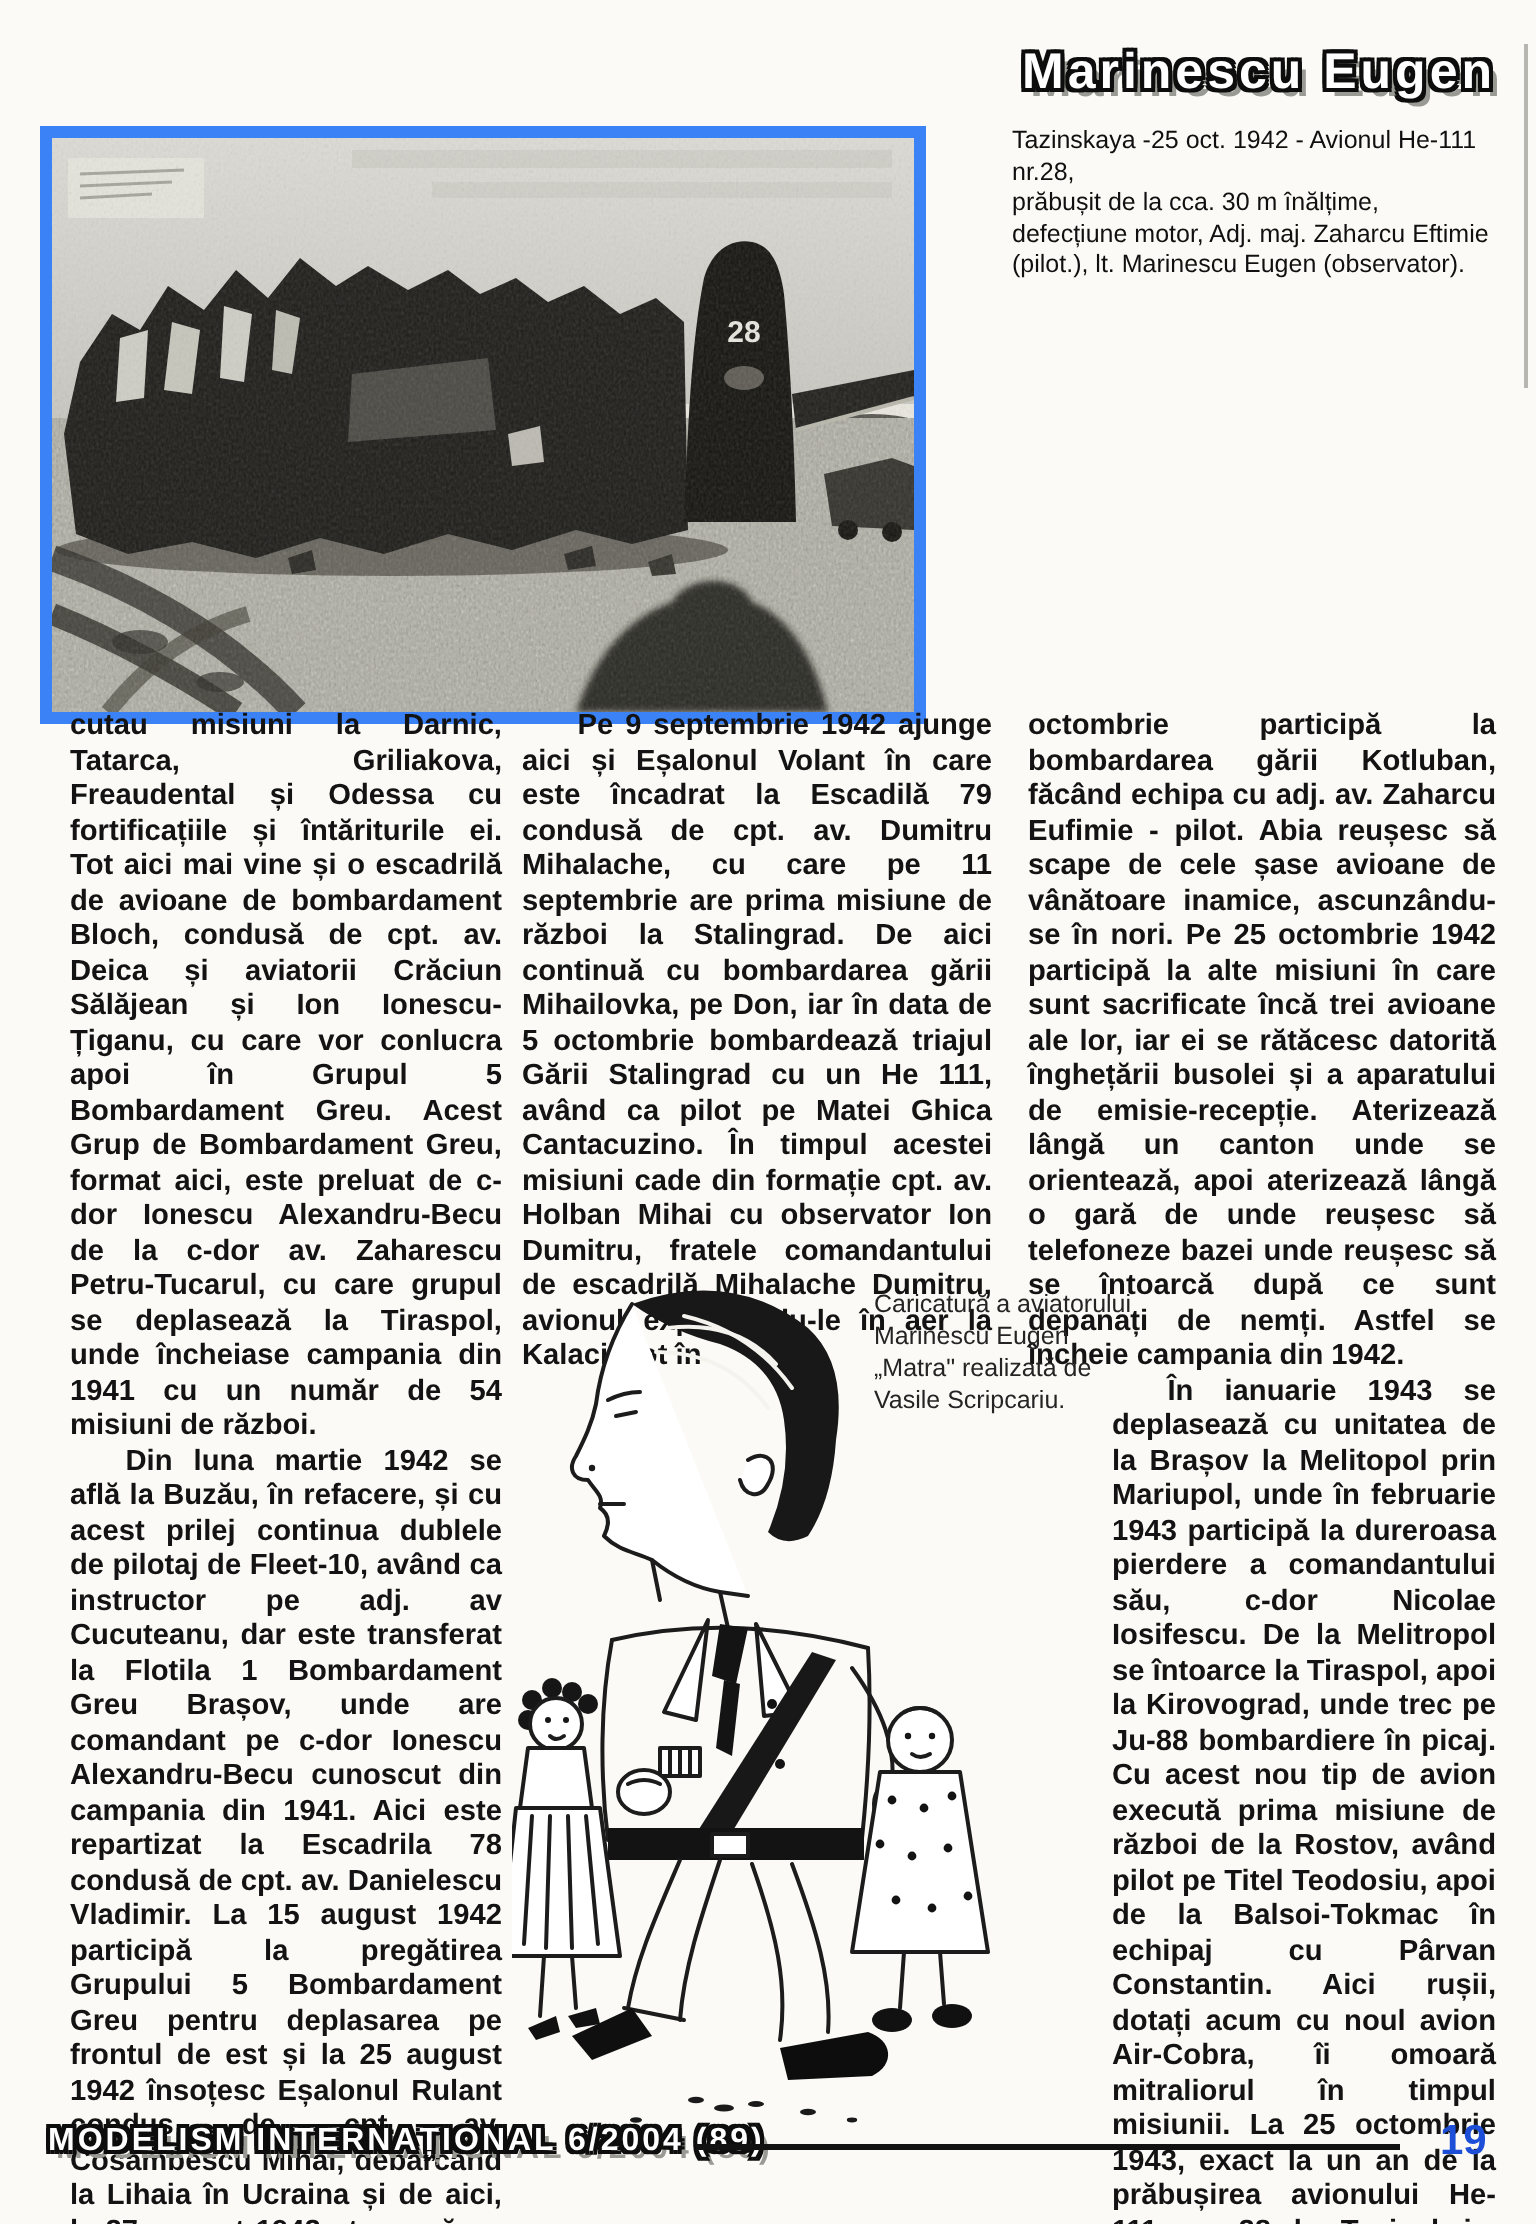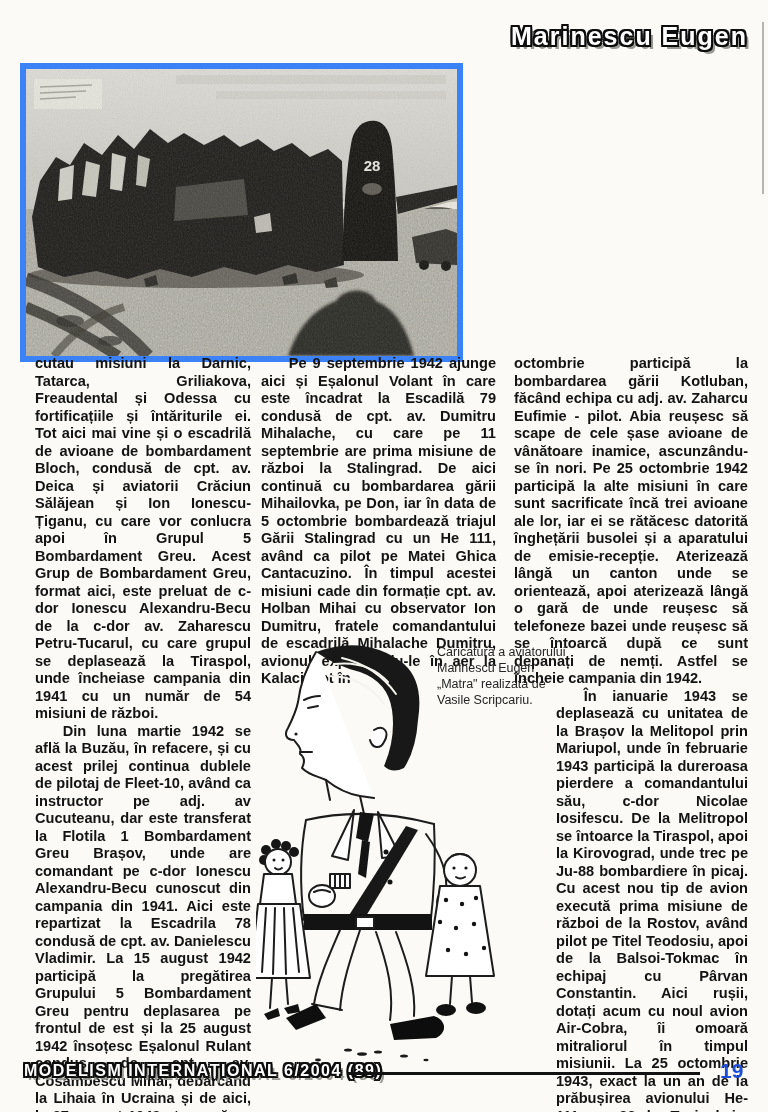--- a/index.html
+++ b/index.html
@@ -130,6 +130,10 @@
     </svg>
   </div>
 
+  <div class="photo-caption">Tazinskaya -25 oct. 1942 - Avionul He-111 nr.28,
+prăbușit de la cca. 30 m înălțime,
+defecțiune motor, Adj. maj. Zaharcu Eftimie
+(pilot.), lt. Marinescu Eugen (observator).</div>
 
   <div class="col" id="col1">
     <p>cutau misiuni la Darnic, Tatarca, Griliakova, Freaudental și Odessa cu fortificațiile și întăriturile ei. Tot aici mai vine și o escadrilă de avioane de bombardament Bloch, condusă de cpt. av. Deica și aviatorii Crăciun Sălăjean și Ion Ionescu-Țiganu, cu care vor conlucra apoi în Grupul 5 Bombardament Greu. Acest Grup de Bombardament Greu, format aici, este preluat de c-dor Ionescu Alexandru-Becu de la c-dor av. Zaharescu Petru-Tucarul, cu care grupul se deplasează la Tiraspol, unde încheiase campania din 1941 cu un număr de 54 misiuni de război.</p>

